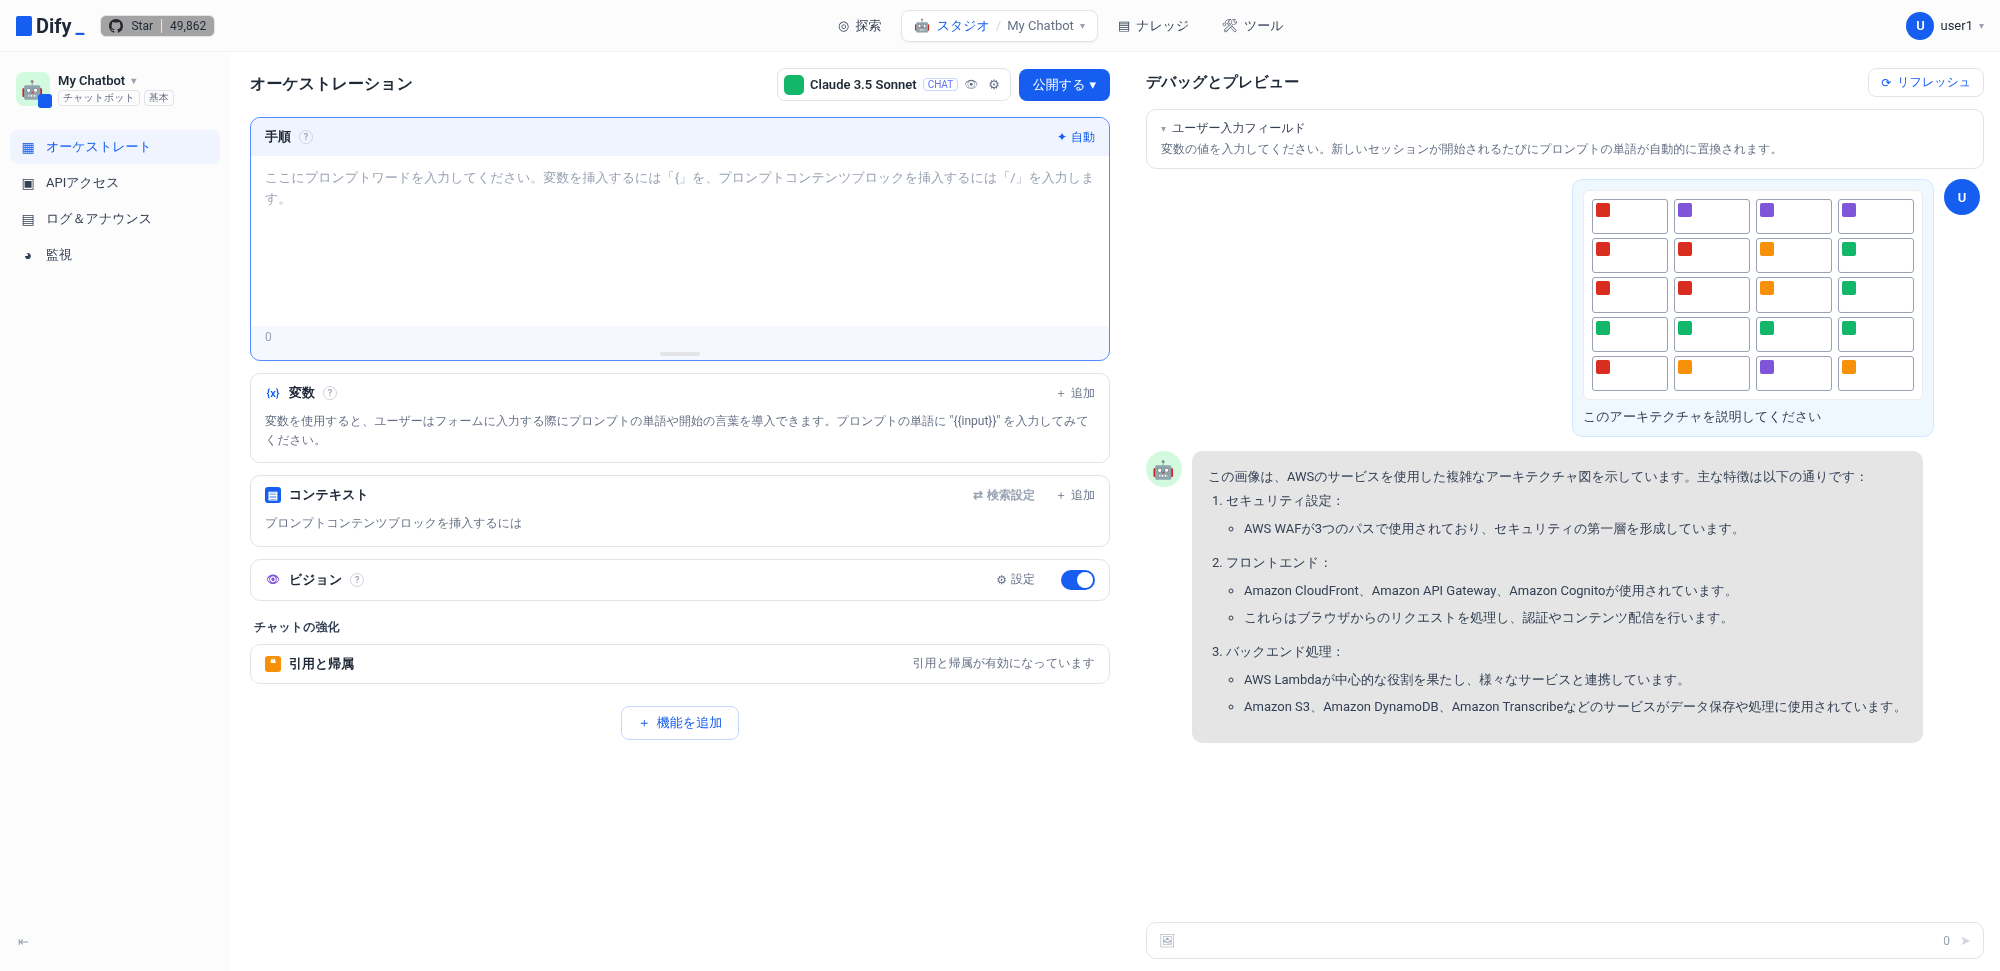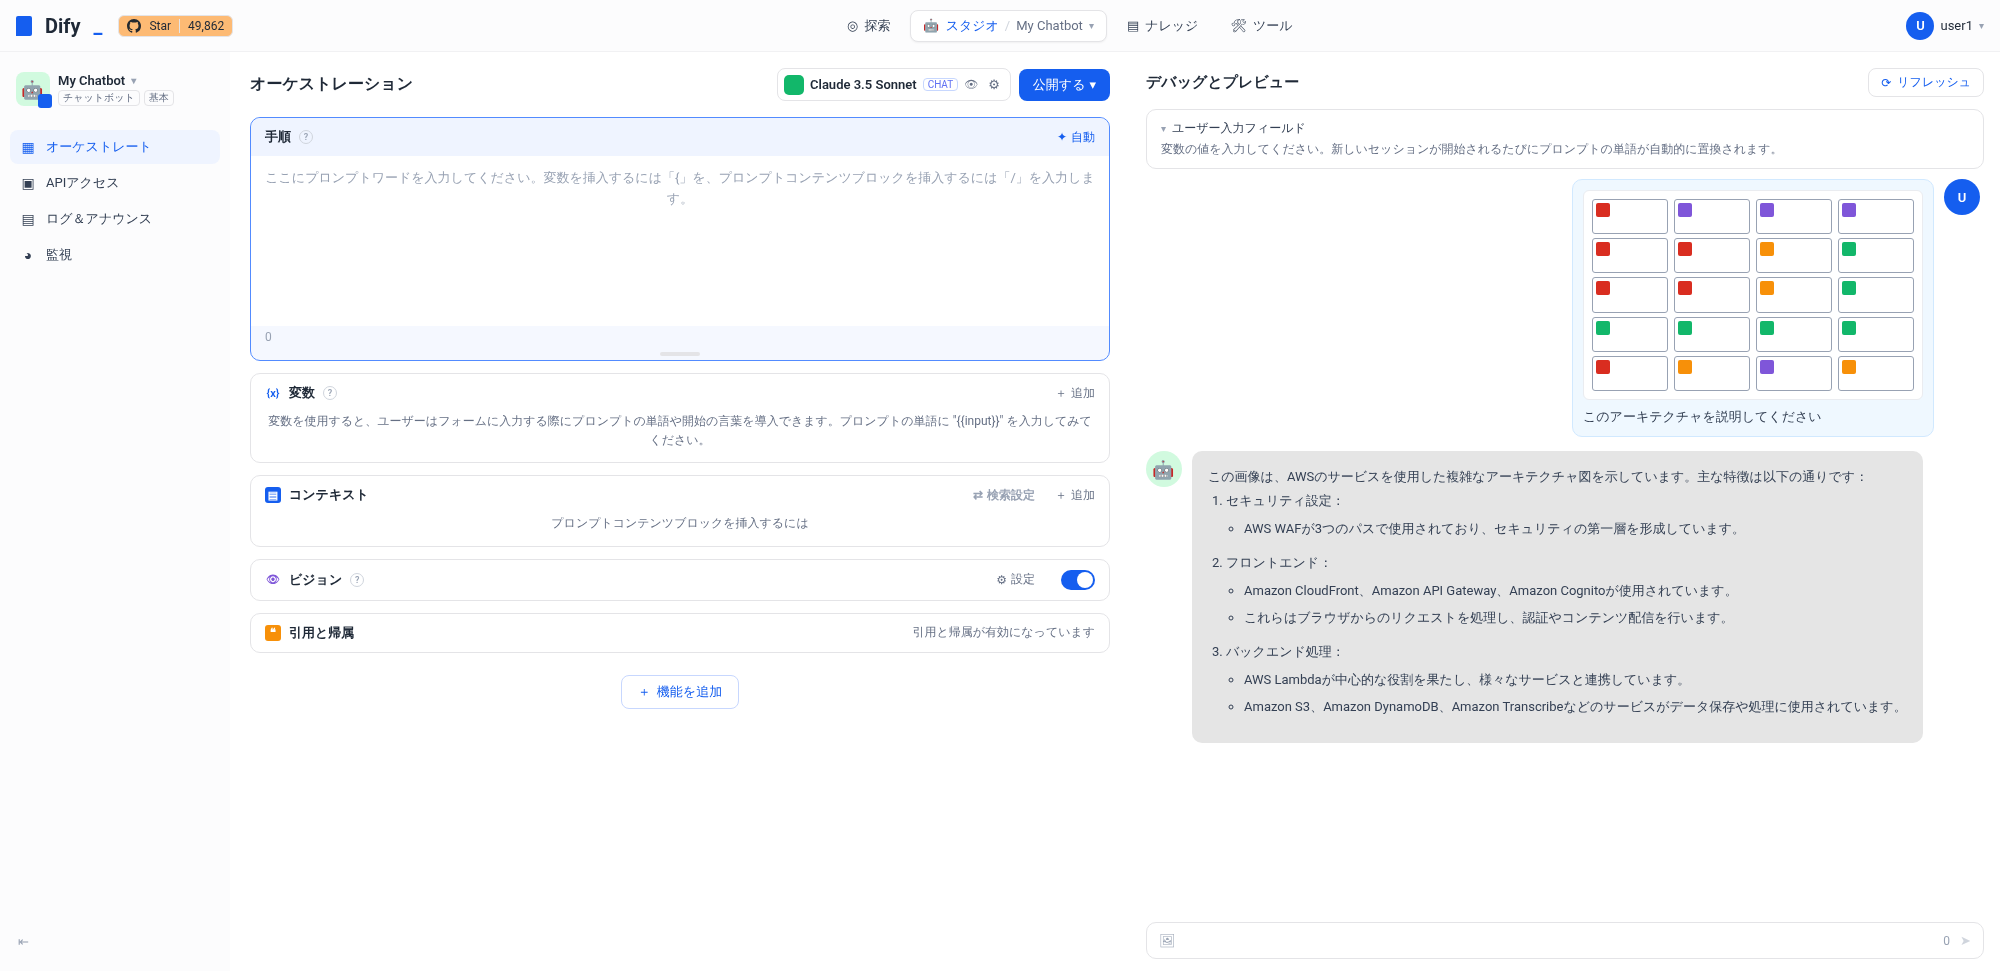--- a/index.html
+++ b/index.html
@@ -8,7 +8,7 @@
 
 
 .header { height:52px; display:flex; align-items:center; padding:0 16px; border-bottom:1px solid #f1f1f3; background:#fcfcfd; }
-.logo { font-size:20px; font-weight:700; display:flex; align-items:center; gap:13px; }
+.logo { font-size:20px; font-weight:700; display:flex; align-items:center; gap:4px; }
 .logo-mark { width:16px; height:20px; background:#155eef; border-radius:2px 2px 2px 0; position:relative; }
 .gh-star { margin-left:16px; display:flex; align-items:center; gap:8px; border:1px solid #e4e4e7; border-radius:6px; padding:3px 8px; font-size:12px; background:#fdba74; }
 .gh-star .count { border-left:1px solid #e4e4e7; padding-left:8px; }

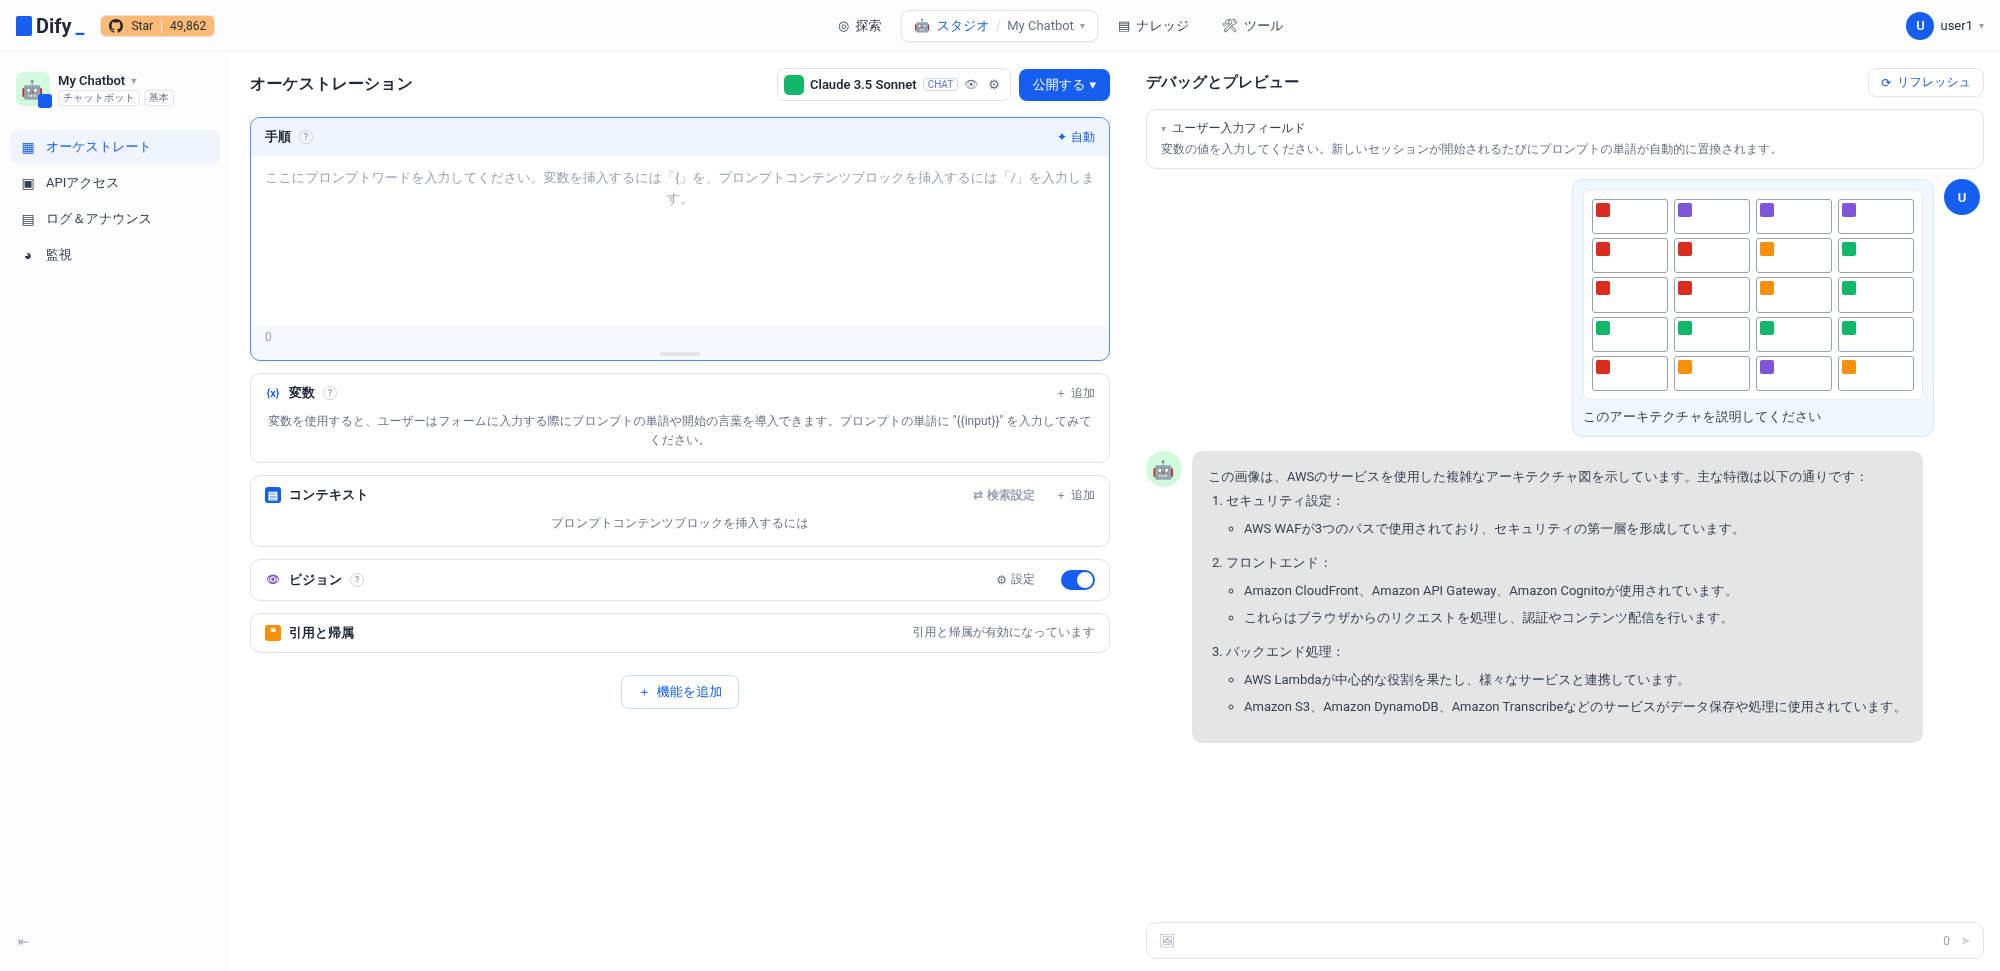--- a/index.html
+++ b/index.html
@@ -10,7 +10,7 @@
 .header { height:52px; display:flex; align-items:center; padding:0 16px; border-bottom:1px solid #f1f1f3; background:#fcfcfd; }
 .logo { font-size:20px; font-weight:700; display:flex; align-items:center; gap:4px; }
 .logo-mark { width:16px; height:20px; background:#155eef; border-radius:2px 2px 2px 0; position:relative; }
-.gh-star { margin-left:16px; display:flex; align-items:center; gap:8px; border:1px solid #e4e4e7; border-radius:6px; padding:3px 8px; font-size:12px; background:#fdba74; }
+.gh-star { margin-left:16px; display:flex; align-items:center; gap:8px; border:1px solid #e4e4e7; border-radius:6px; padding:3px 8px; font-size:12px; background:#a3a3a3; }
 .gh-star .count { border-left:1px solid #e4e4e7; padding-left:8px; }
 .nav-center { flex:1; display:flex; justify-content:center; align-items:center; gap:8px; }
 .nav-item { display:flex; align-items:center; gap:6px; padding:6px 12px; border-radius:8px; cursor:pointer; font-size:13px; color:#344054; }

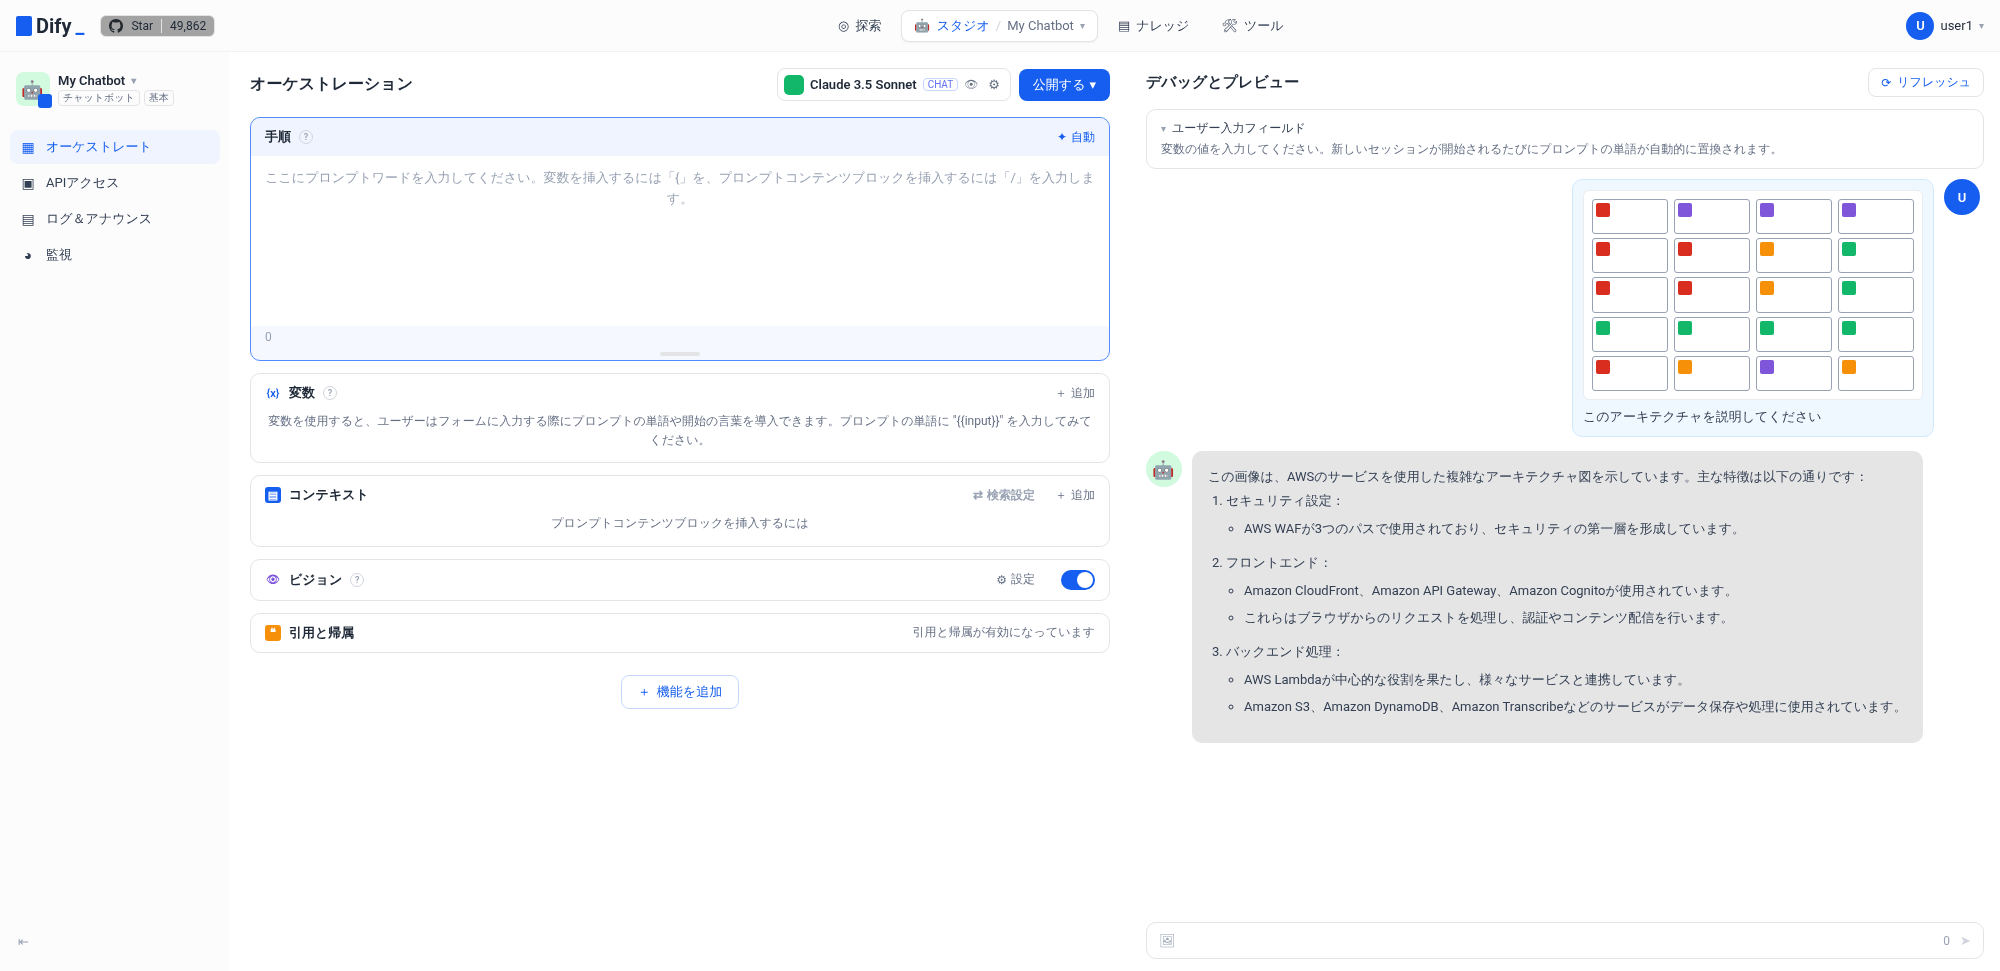--- a/index.html
+++ b/index.html
@@ -48,7 +48,7 @@
 .publish-btn { background:#155eef; color:#fff; border:none; border-radius:8px; padding:7px 14px; font-size:13px; font-weight:500; cursor:pointer; display:flex; align-items:center; gap:4px;}
 .settings-icon { color:#667085; cursor:pointer; padding:4px;}
 
-.card { border:1px solid #e4e4e7; border-radius:10px; background:#fff; margin-bottom:12px;text-align:center;}
+.card { border:1px solid #e4e4e7; border-radius:10px; background:#fff; margin-bottom:12px;}
 .card-head { display:flex; align-items:center; padding:10px 14px; font-size:13px; font-weight:600; gap:8px;}
 .card-head .spacer { flex:1;}
 .card-action { font-size:12px; color:#667085; display:flex; align-items:center; gap:4px; cursor:pointer; font-weight:400;}

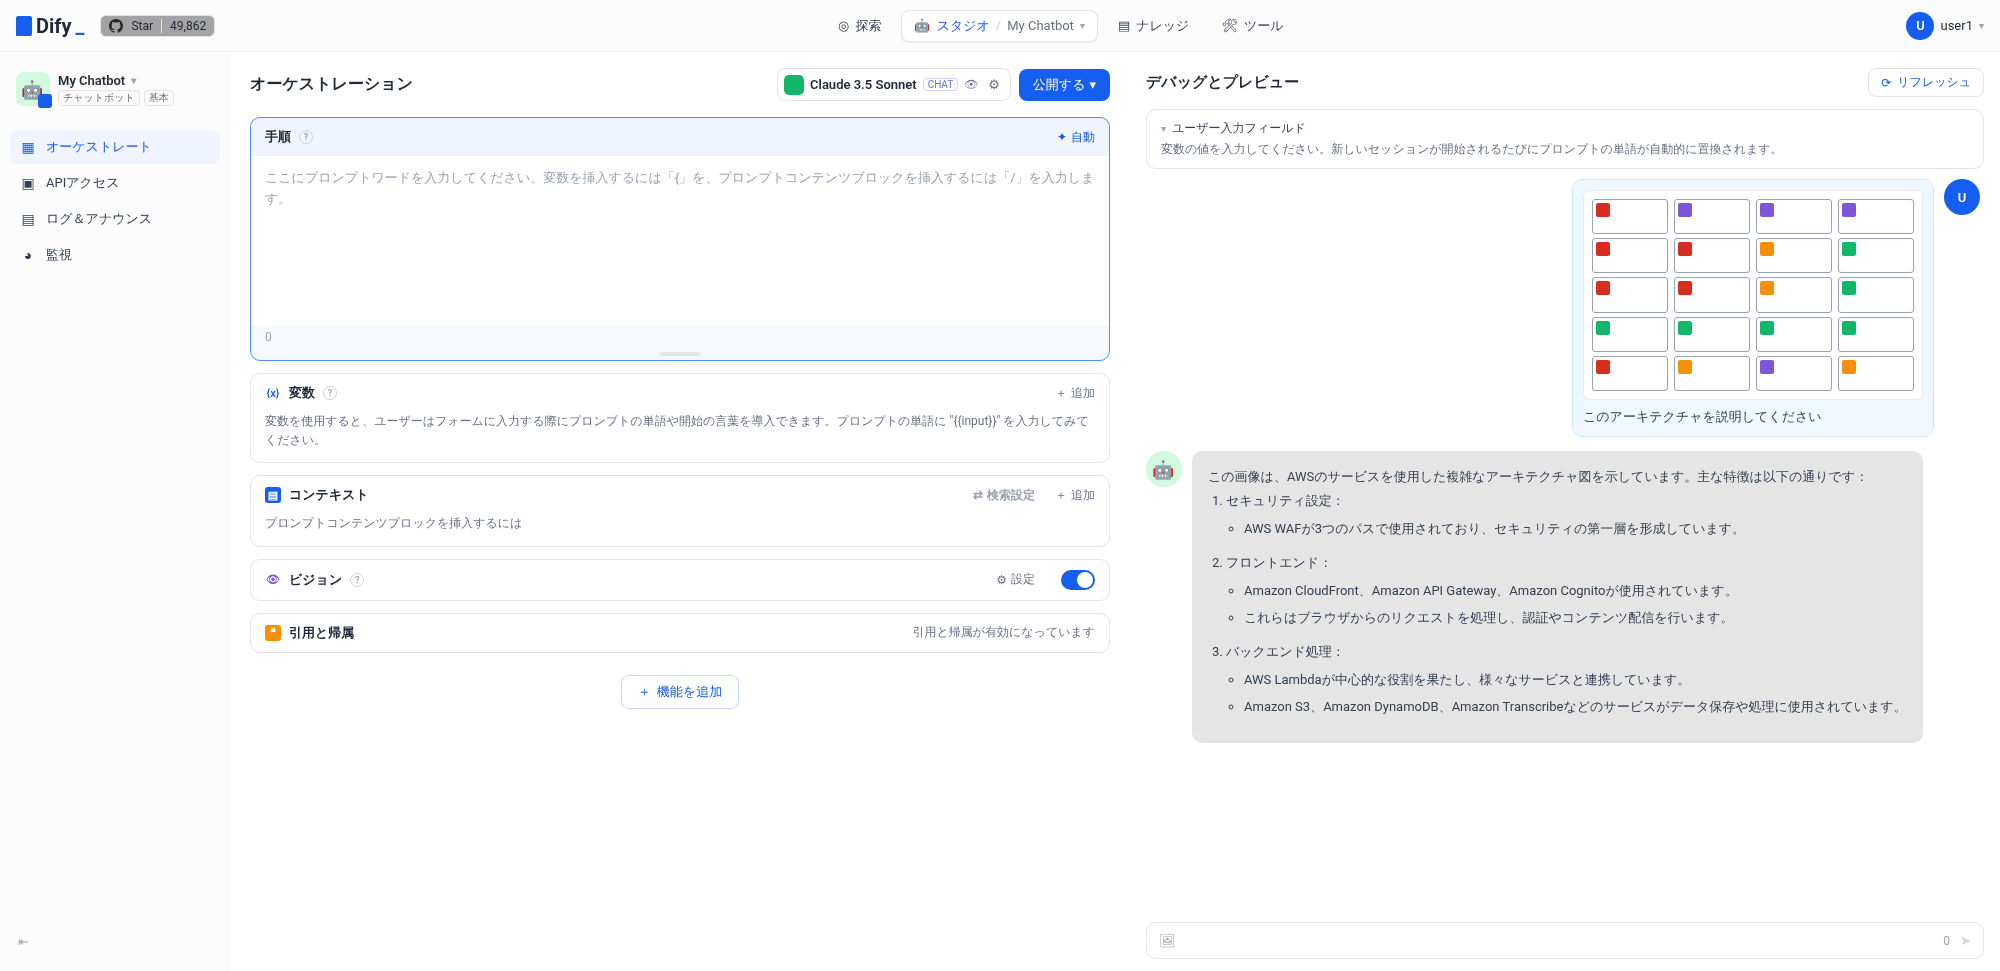--- a/index.html
+++ b/index.html
@@ -264,6 +264,7 @@
           </div>
         </div>
 
+        <div class="section-label">チャットの強化</div>
 
         <div class="card">
           <div class="card-head">

